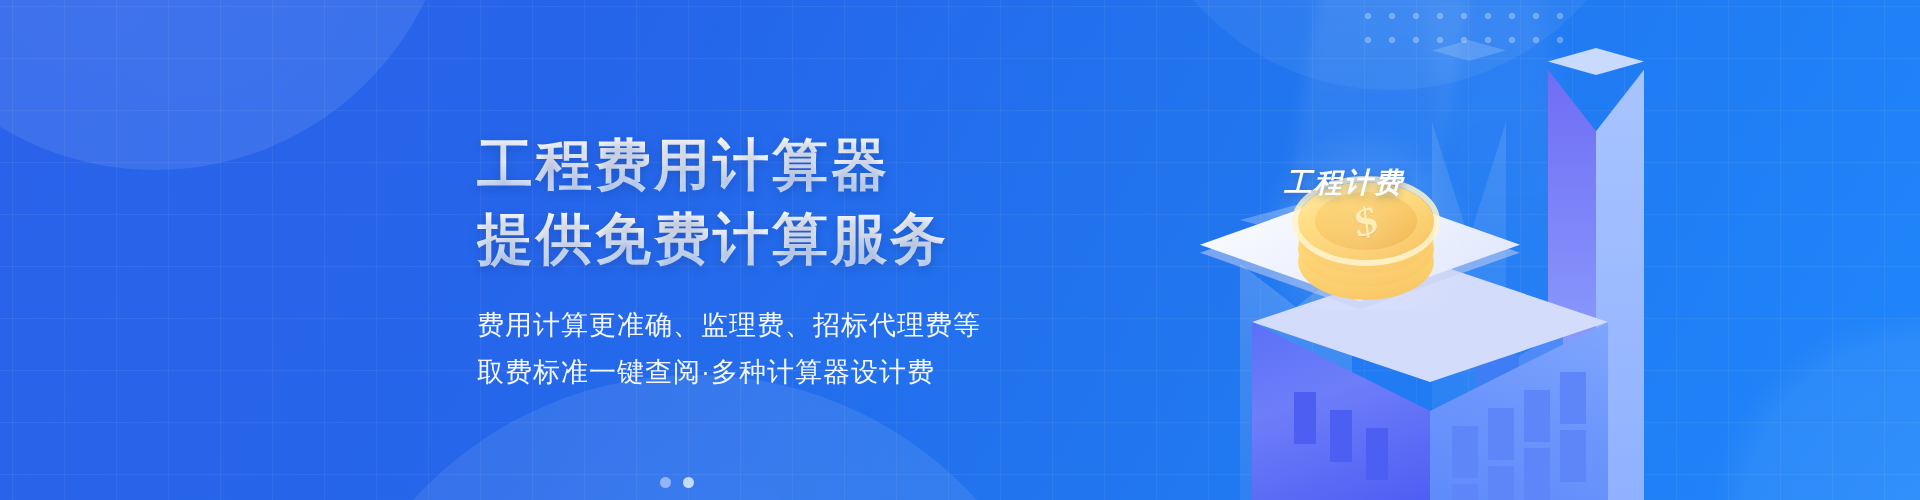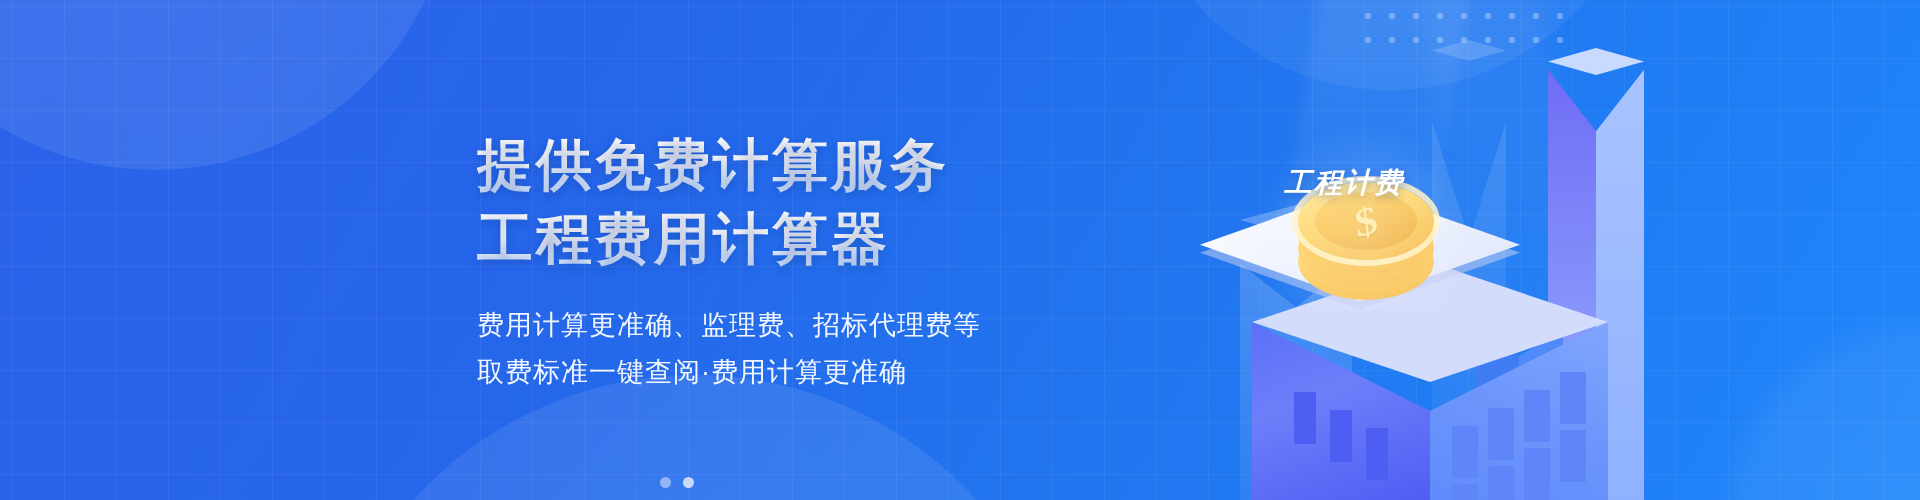--- a/index.html
+++ b/index.html
@@ -280,8 +280,8 @@
   <div class="bg-dots"></div>
 
   <div class="copy">
+    <div class="headline">工程费用计算器</div>
     <div class="headline">提供免费计算服务</div>
-    <div class="headline">工程费用计算器</div>
     <div class="subline">费用计算更准确、监理费、招标代理费等</div>
     <div class="subline" style="margin-top:0">取费标准一键查阅·费用计算更准确</div>
   </div>

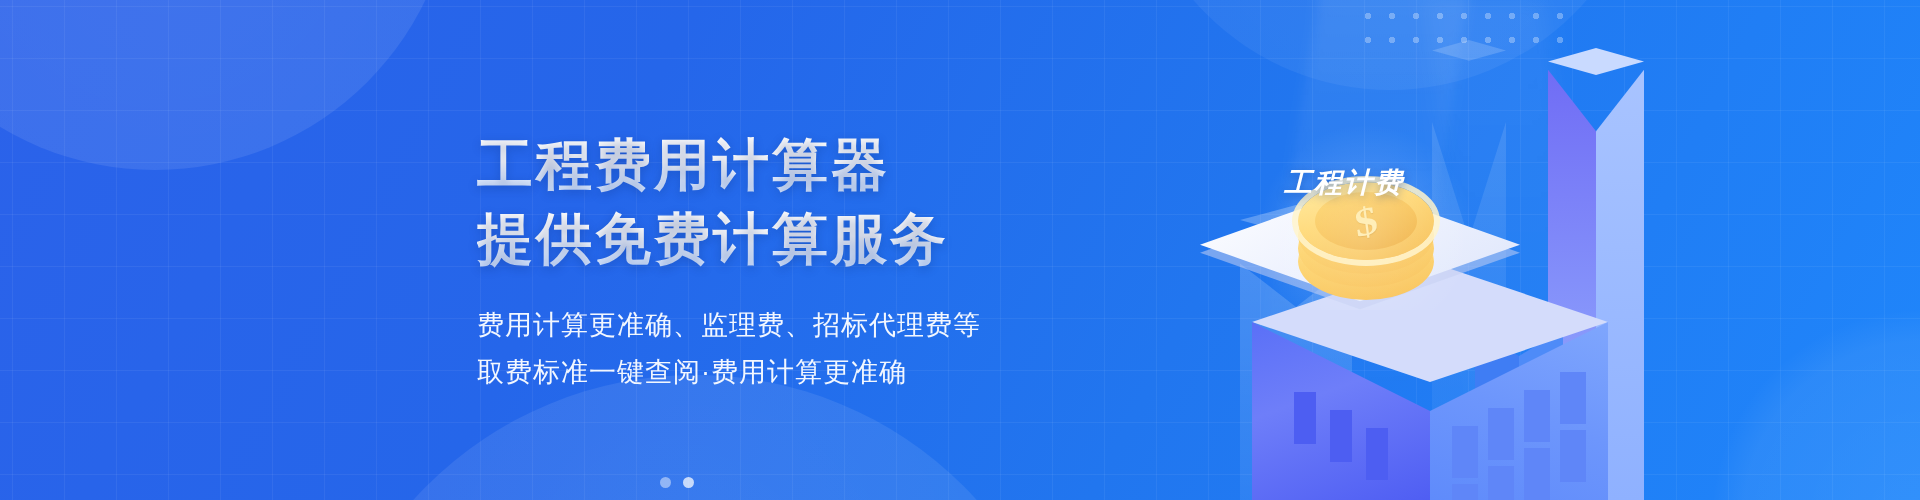--- a/index.html
+++ b/index.html
@@ -283,7 +283,7 @@
     <div class="headline">工程费用计算器</div>
     <div class="headline">提供免费计算服务</div>
     <div class="subline">费用计算更准确、监理费、招标代理费等</div>
-    <div class="subline" style="margin-top:0">取费标准一键查阅·费用计算更准确</div>
+    <div class="subline" style="margin-top:0">取费标准一键查阅·多种计算器设计费</div>
   </div>
 
   <div class="illus">

